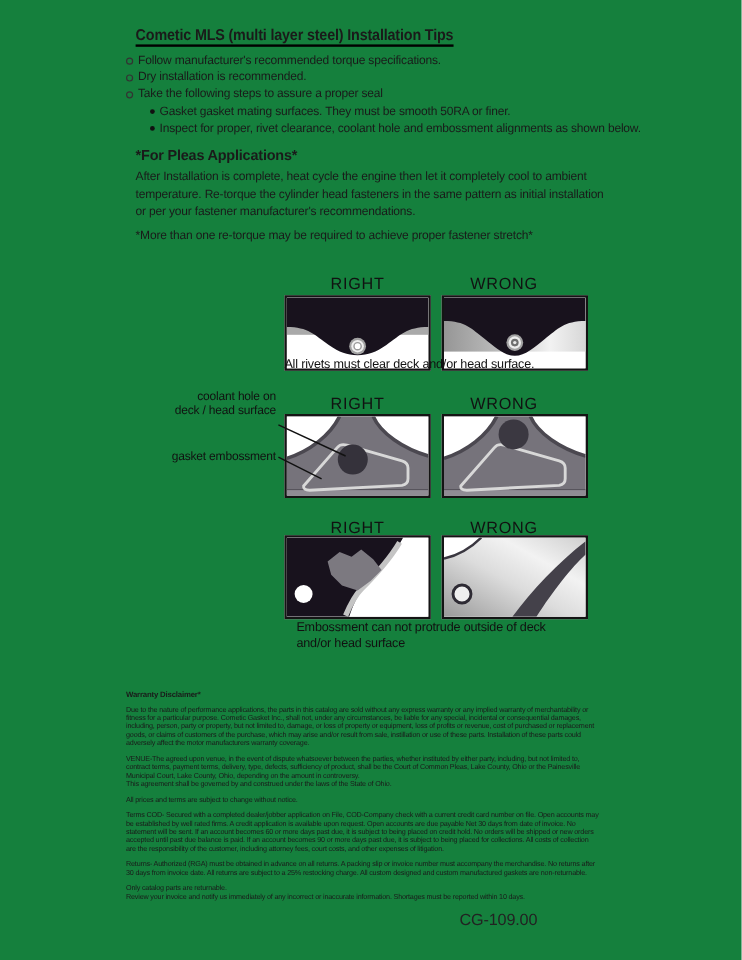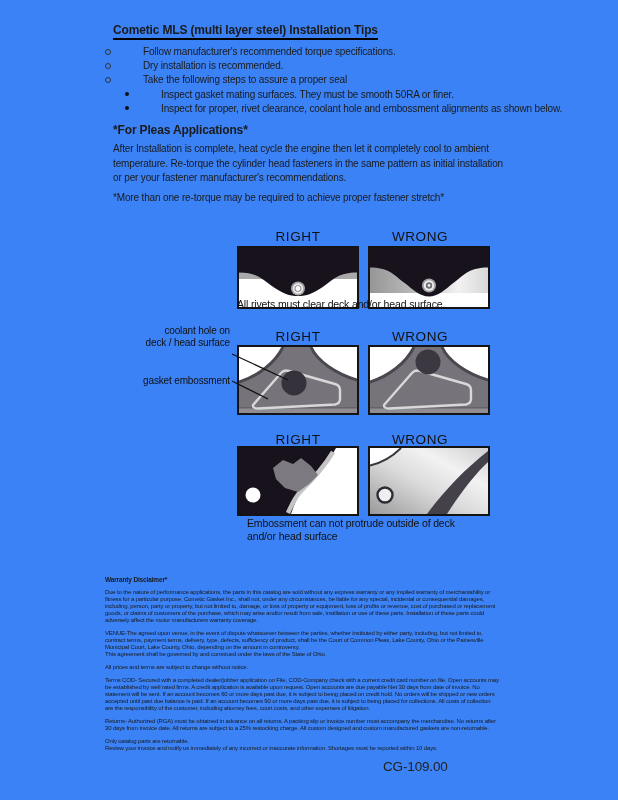--- a/index.html
+++ b/index.html
@@ -5,7 +5,7 @@
   html,body { margin:0; padding:0; background:#e8e8e8; }
   .page {
     position:relative; width:618px; height:800px; margin:0 auto;
-    background:#3b82f6; overflow:hidden;
+    background:#15803d; overflow:hidden;
     font-family:"Liberation Sans", sans-serif;
     color:#1a1a1a; letter-spacing:-0.15px;
   }

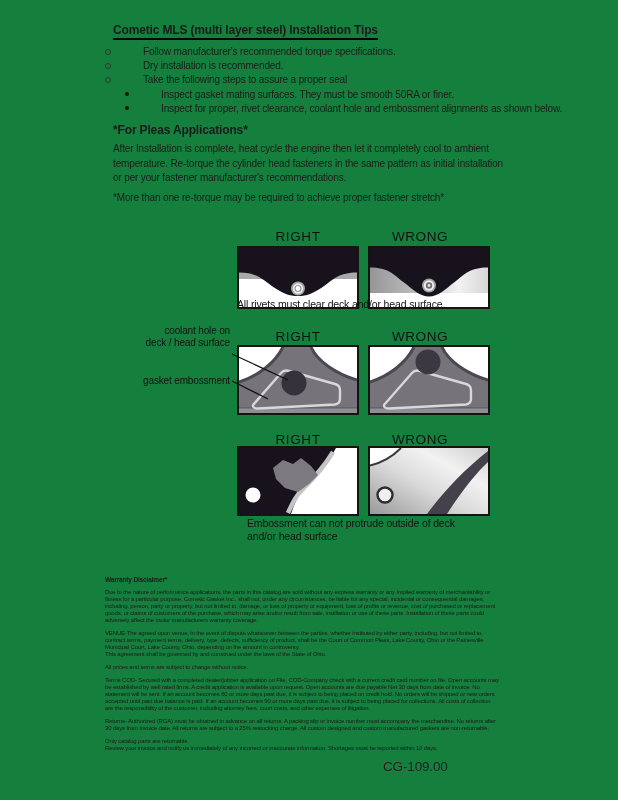--- a/index.html
+++ b/index.html
@@ -19,7 +19,7 @@
     white-space:nowrap;
   }
   .bullets { margin-top:5px; }
-  .b-row { display:flex; align-items:flex-start; line-height:14.2px; font-size:10px;gap:28px; }
+  .b-row { display:flex; align-items:flex-start; line-height:14.2px; font-size:10px; }
   .b-row.sub { margin-left:20px; }
   .marker-open {
     width:4px; height:4px; border:1px solid #333; border-radius:50%;

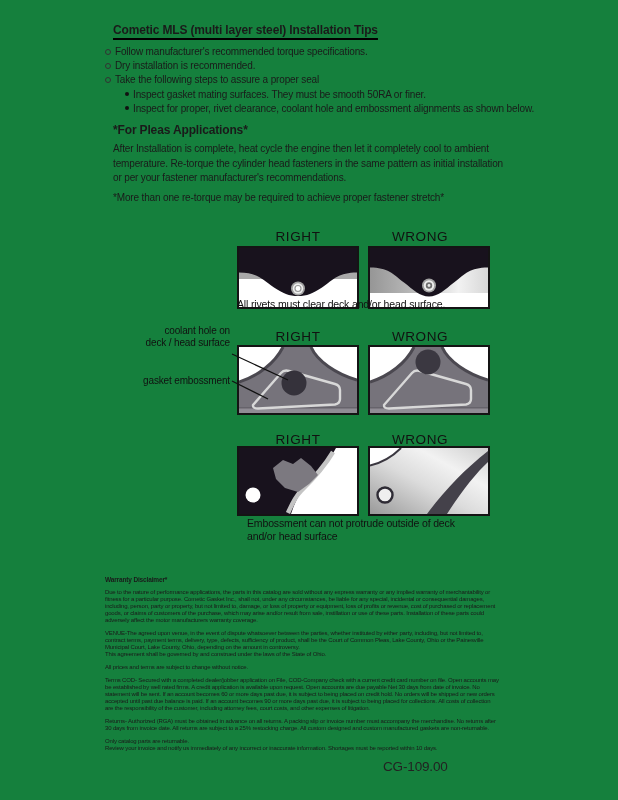--- a/index.html
+++ b/index.html
@@ -78,7 +78,7 @@
       </div>
       <div class="b-row sub">
         <span class="marker-filled"></span>
-        <span>Inspect gasket mating surfaces.  They must be smooth 50RA or finer.</span>
+        <span>Gasket gasket mating surfaces.  They must be smooth 50RA or finer.</span>
       </div>
       <div class="b-row sub">
         <span class="marker-filled"></span>

